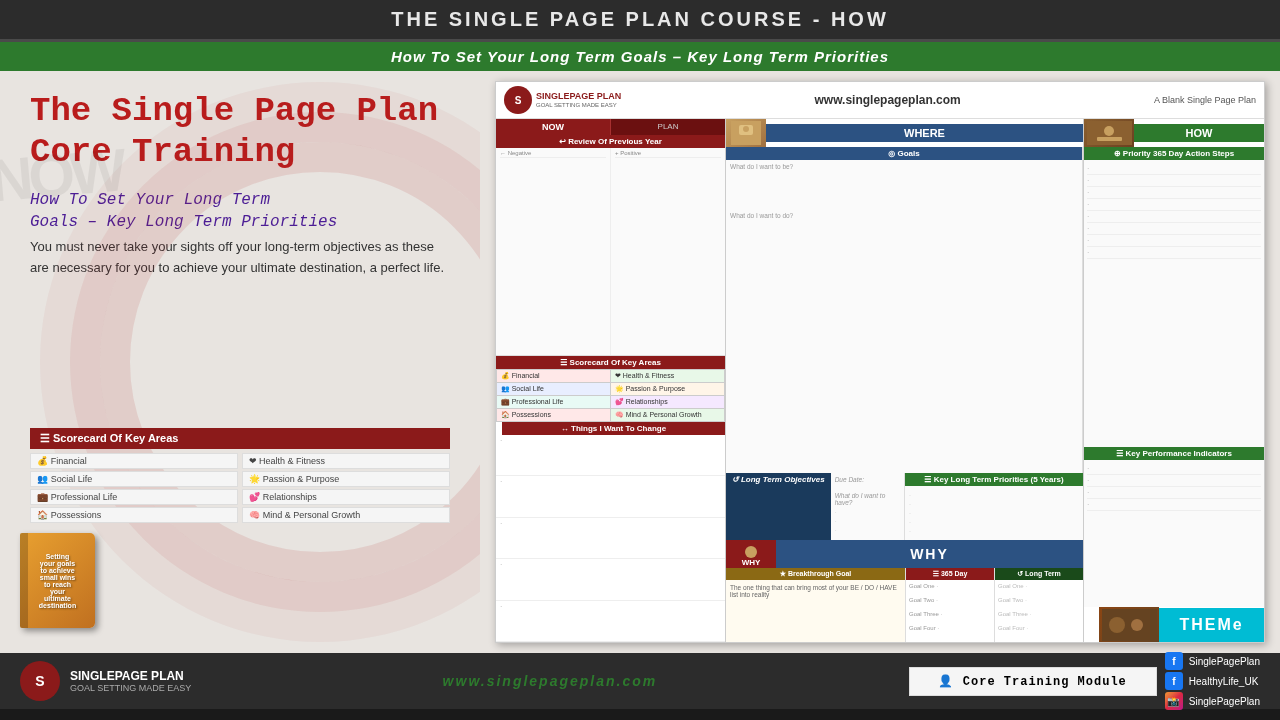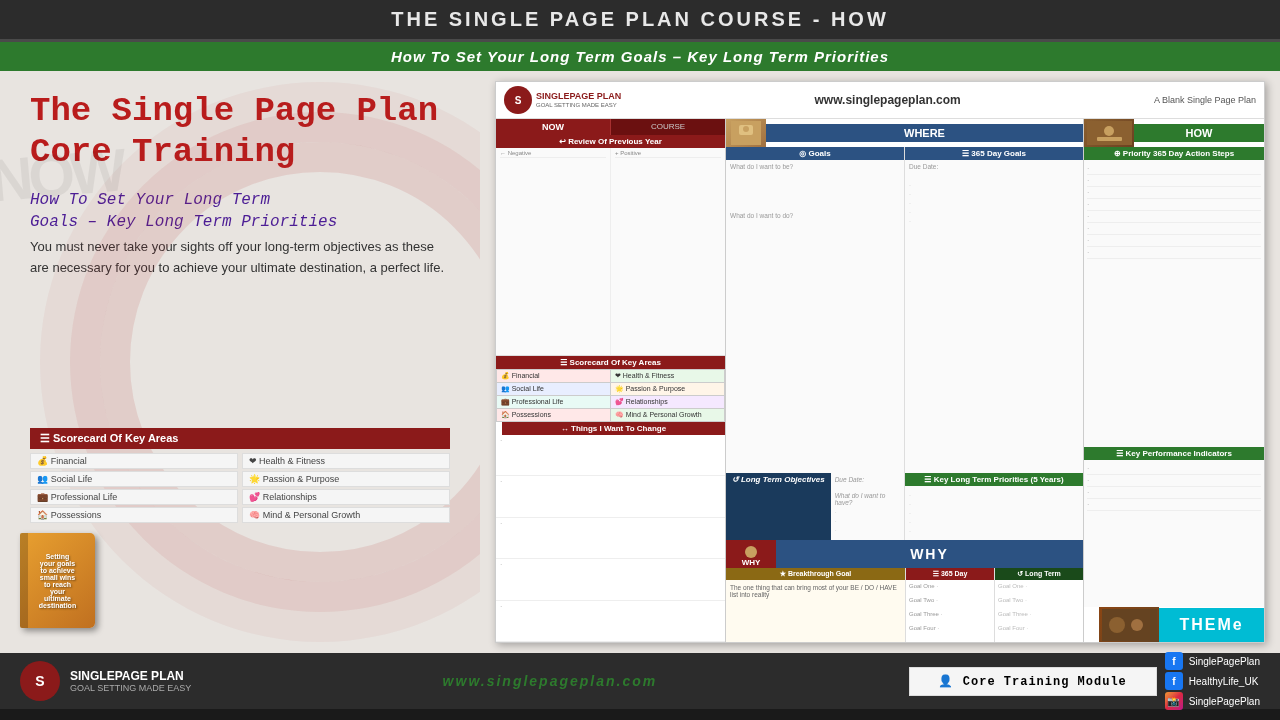--- a/index.html
+++ b/index.html
@@ -695,7 +695,7 @@
 
           <div style="display:flex;background:#8b1a1a;">
             <div style="flex:1;background:#8b1a1a;color:#fff;padding:3px 6px;font-size:9px;font-weight:bold;text-align:center;border-right:1px solid #a83030;">NOW</div>
-            <div style="flex:1;background:#6b1010;color:#ccc;padding:3px 6px;font-size:8px;text-align:center;">COURSE</div>
+            <div style="flex:1;background:#6b1010;color:#ccc;padding:3px 6px;font-size:8px;text-align:center;">PLAN</div>
           </div>
 
           <div class="now-review-header">

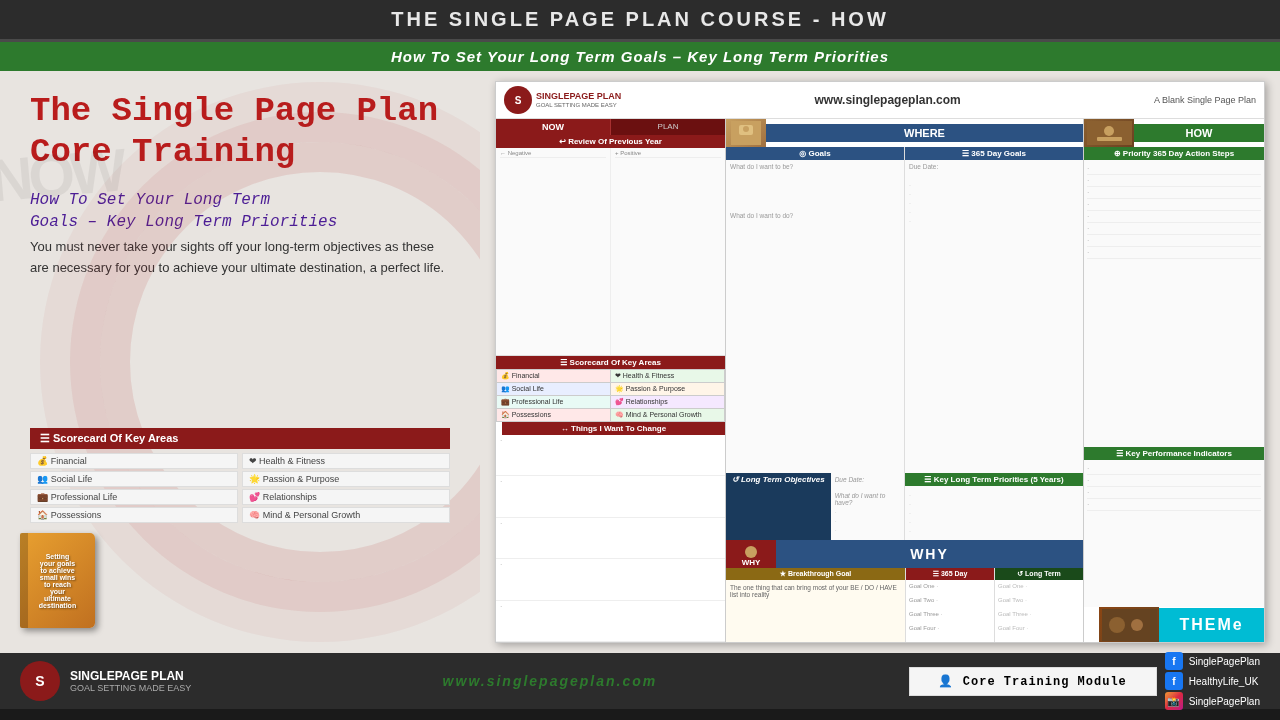--- a/index.html
+++ b/index.html
@@ -761,20 +761,6 @@
                 <p>What do I want to do?</p>
               </div>
             </div>
-            <div class="goals-col">
-              <div class="section-header-blue">
-                ☰ <span>365 Day Goals</span>
-              </div>
-              <div class="section-content">
-                <div class="date-field">Due Date:</div>
-                <div style="height:6px;"></div>
-                <div style="font-size:6px;color:#bbb;margin:3px 0;">·</div>
-                <div style="font-size:6px;color:#bbb;margin:3px 0;">·</div>
-                <div style="font-size:6px;color:#bbb;margin:3px 0;">·</div>
-                <div style="font-size:6px;color:#bbb;margin:3px 0;">·</div>
-                <div style="font-size:6px;color:#bbb;margin:3px 0;">·</div>
-              </div>
-            </div>
           </div>
 
           <div style="display:flex;">

